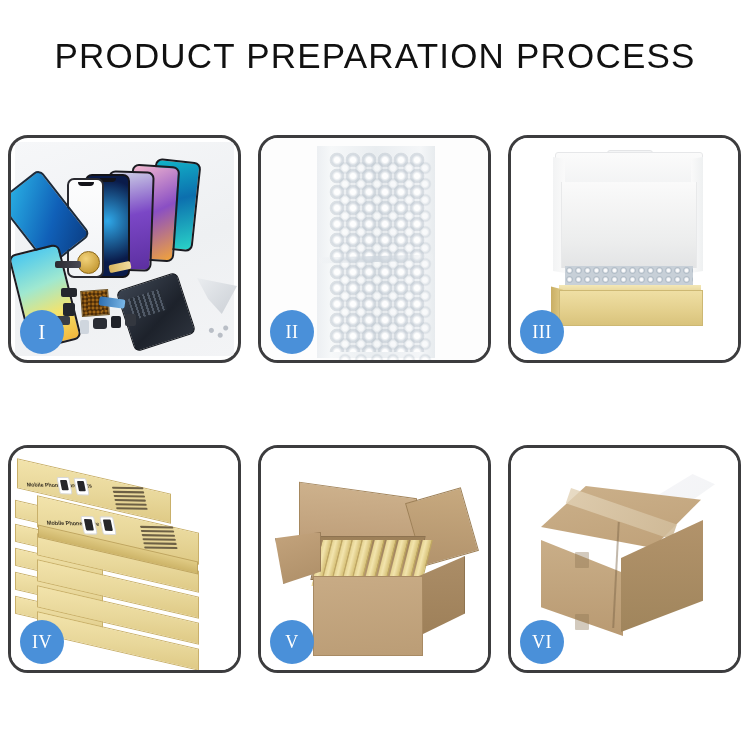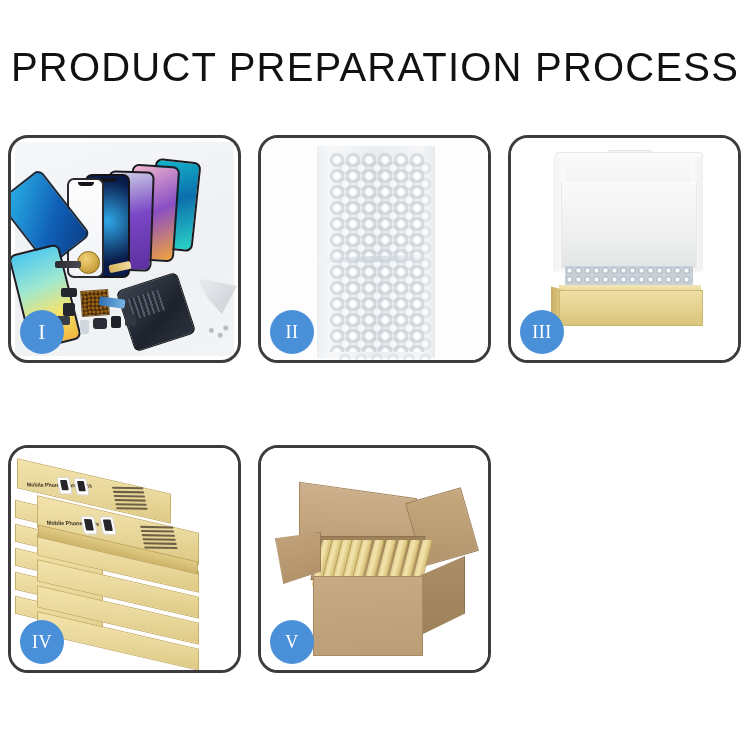--- a/index.html
+++ b/index.html
@@ -16,8 +16,8 @@
   
   .header{position:absolute;left:0;top:0;width:750px;text-align:center;}
   .title{
-    font-size:40px;letter-spacing:1.2px;color:#111;
-    font-weight:400;margin:8px;padding-top:38px;line-height:1.05;
+    font-size:35px;letter-spacing:1.2px;color:#111;
+    font-weight:400;margin:0;padding-top:38px;line-height:1.05;
     white-space:nowrap;
     text-align:center;
   }

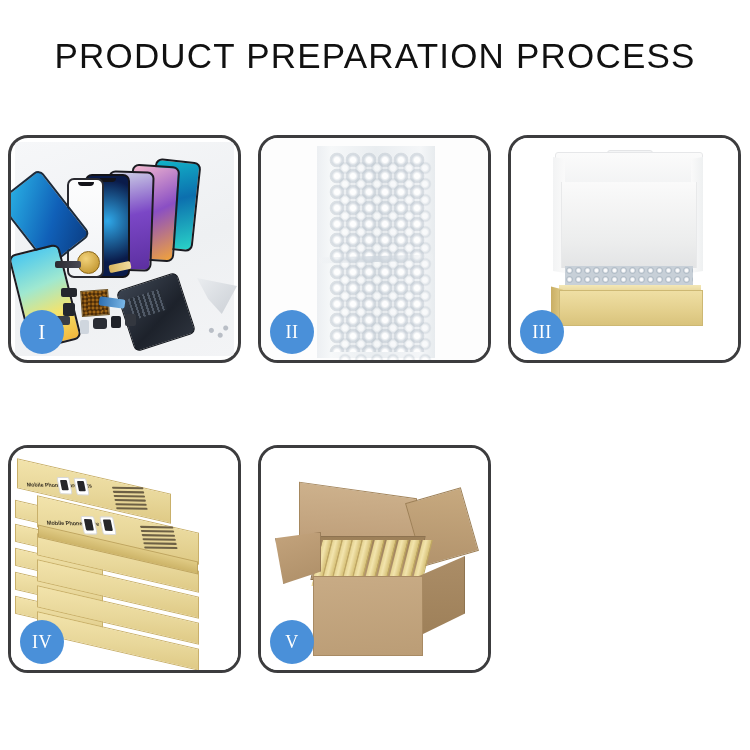--- a/index.html
+++ b/index.html
@@ -393,6 +393,22 @@
         </div>
       </div>
 
+      <div class="panel c2">
+        <div class="stage">
+          <div class="sc-bg"></div>
+          <div class="sc-wrapshine"></div>
+          <div class="sc-top"></div>
+          <div class="sc-tape"></div>
+          <div class="sc-left"></div>
+          <div class="sc-right"></div>
+          <div class="sc-seam"></div>
+          <div class="sc-tab" style="left:64px;top:104px;width:14px;height:16px;"></div>
+          <div class="sc-tab" style="left:64px;top:166px;width:14px;height:16px;"></div>
+        </div>
+        <div class="badge small">
+          <span>VI</span>
+        </div>
+      </div>
     </div>
   </div>
 </div>

